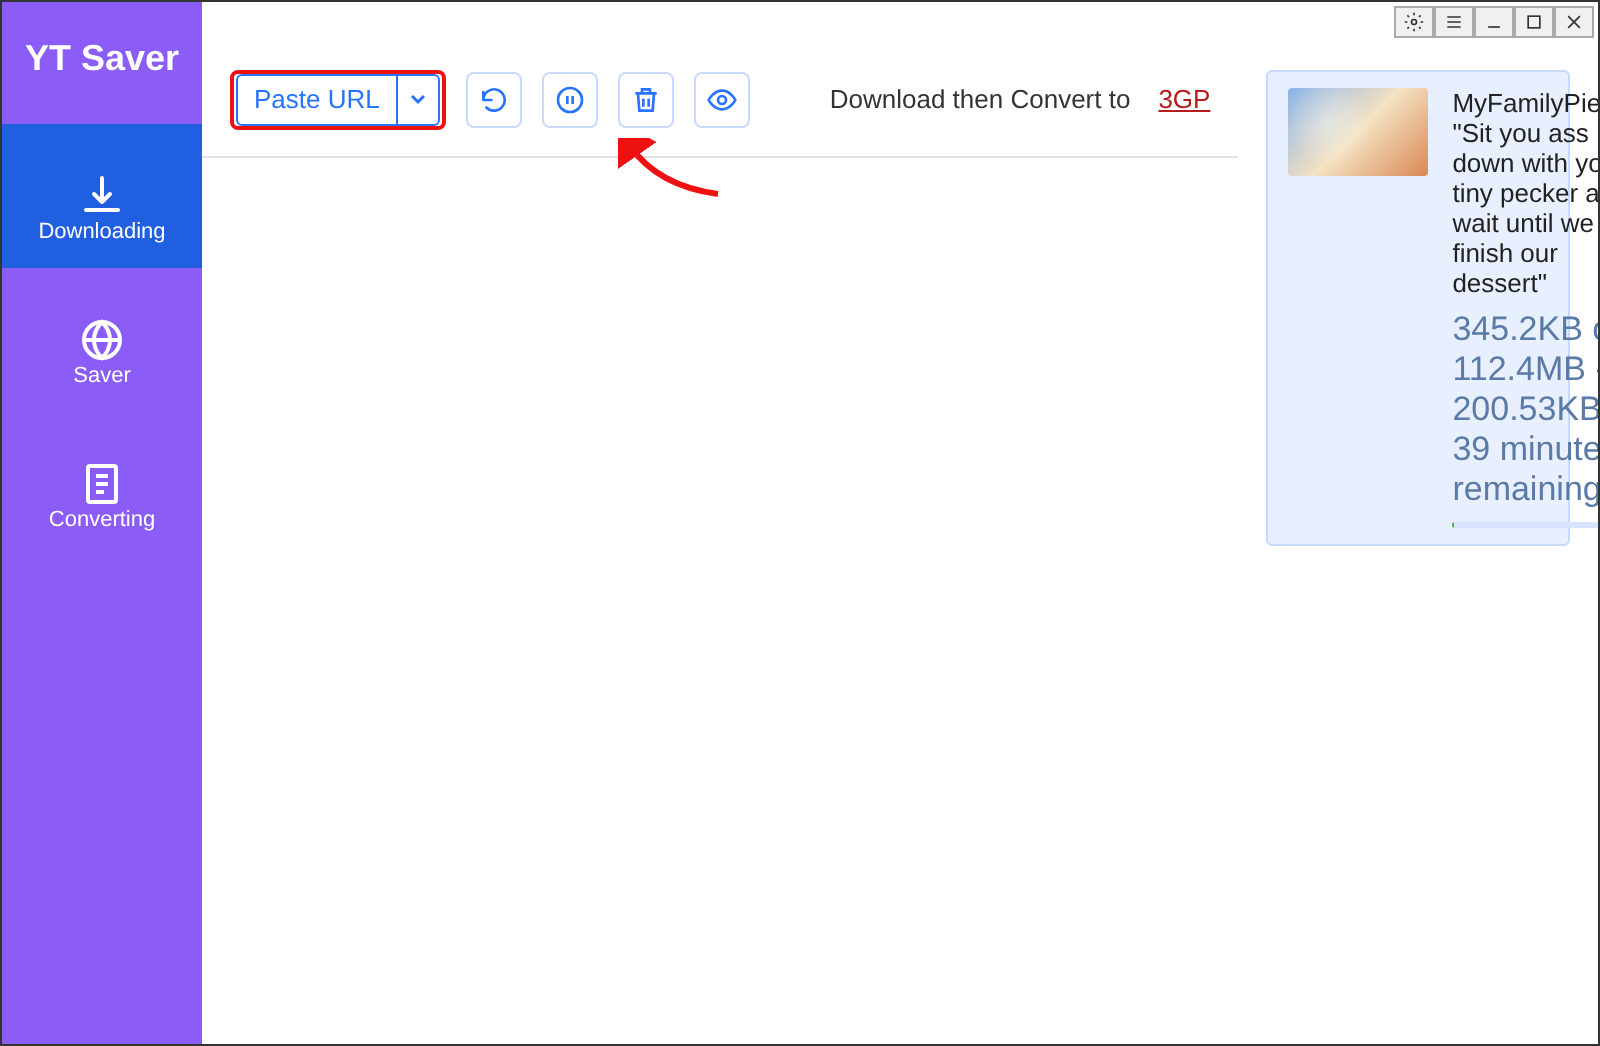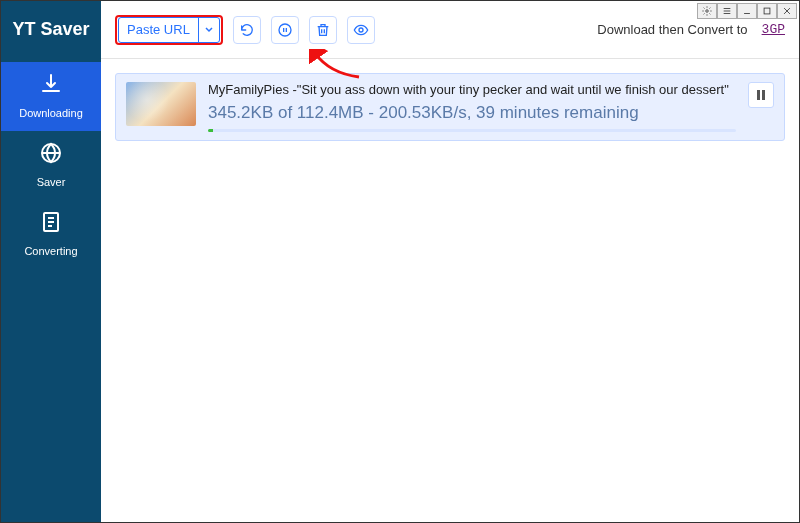--- a/index.html
+++ b/index.html
@@ -8,7 +8,7 @@
   .titlebar button { width: 20px; height: 16px; background: #f0f0f0; border: 1px solid #aaa; font-size: 10px; line-height: 12px; cursor: pointer; display: flex; align-items: center; justify-content: center; }
   .titlebar button svg { width: 10px; height: 10px; }
   .app { display: flex; width: 100%; height: 100%; }
-  .sidebar { width: 100px; background: #0c4a6e; color: #fff; display: flex; flex-direction: column; flex-shrink: 0; }
+  .sidebar { width: 100px; background: #8b5cf6; color: #fff; display: flex; flex-direction: column; flex-shrink: 0; }
   .app-title { font-size: 18px; font-weight: 700; padding: 18px 8px 22px; text-align: center; }
   .nav-item { display: flex; flex-direction: column; align-items: center; padding: 10px 0 12px; font-size: 11px; cursor: pointer; gap: 11px; }
   .nav-item.active { background: #1f5fe0; }

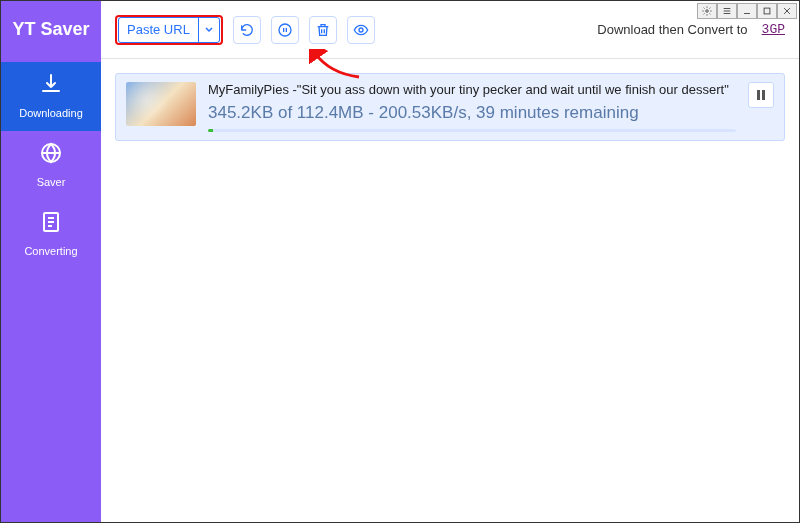--- a/index.html
+++ b/index.html
@@ -13,7 +13,7 @@
   .nav-item { display: flex; flex-direction: column; align-items: center; padding: 10px 0 12px; font-size: 11px; cursor: pointer; gap: 11px; }
   .nav-item.active { background: #1f5fe0; }
   .nav-item svg { width: 24px; height: 24px; fill: none; stroke: #fff; stroke-width: 2; }
-  .main { flex: 1; display: flex; flex-direction: column; position: relative; }
+  .main { flex: 1; display: flex; flex-direction: row; position: relative; margin-top: 20px; }
   .toolbar { height: 58px; border-bottom: 1px solid #e3e3e3; display: flex; align-items: center; padding: 0 14px; gap: 10px; }
   .paste-btn { border: 2px solid #e11; border-radius: 4px; padding: 0; display: flex; align-items: center; height: 30px; }
   .paste-btn-inner { border: 1px solid #2873ff; border-radius: 3px; display: flex; align-items: center; height: 26px; margin: 0 1px; }

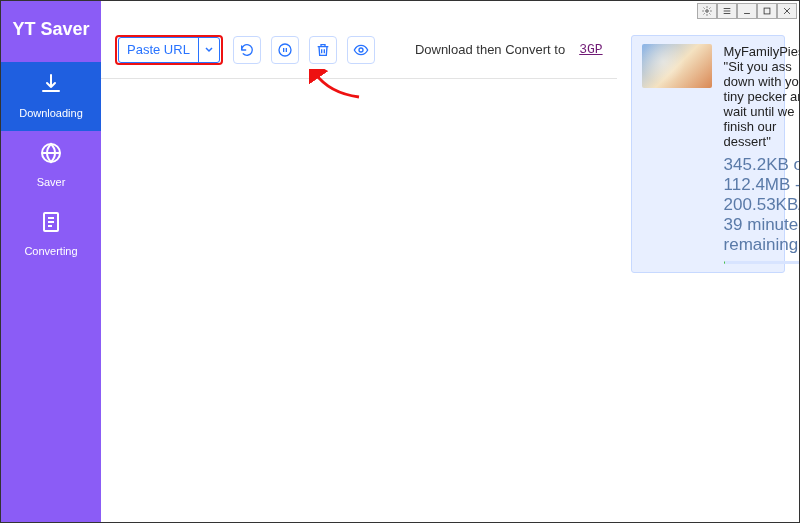--- a/index.html
+++ b/index.html
@@ -24,7 +24,7 @@
   .arrow { position: absolute; left: 208px; top: 48px; pointer-events: none; z-index: 5; }
   .toolbar-spacer { flex: 1; }
   .convert-text { font-size: 13px; color: #333; margin-right: 4px; padding-left: 20px; }
-  .convert-link { font-size: 13px; color: #701a75; text-decoration: underline; cursor: pointer; font-family: Liberation Mono, monospace; }
+  .convert-link { font-size: 13px; color: #b91c1c; text-decoration: underline; cursor: pointer; }
   .content { flex: 1; padding: 14px 14px 0 14px; overflow: hidden; }
   .download-row { background: #e8efff; border: 1px solid #c7d9ff; border-radius: 3px; padding: 8px 10px; display: flex; gap: 12px; align-items: flex-start; }
   .thumb { width: 70px; height: 44px; background: linear-gradient(135deg,#8ab4e8 0%,#f4e2c1 50%,#d98855 100%); border-radius: 2px; flex-shrink:0; position:relative; overflow:hidden; }

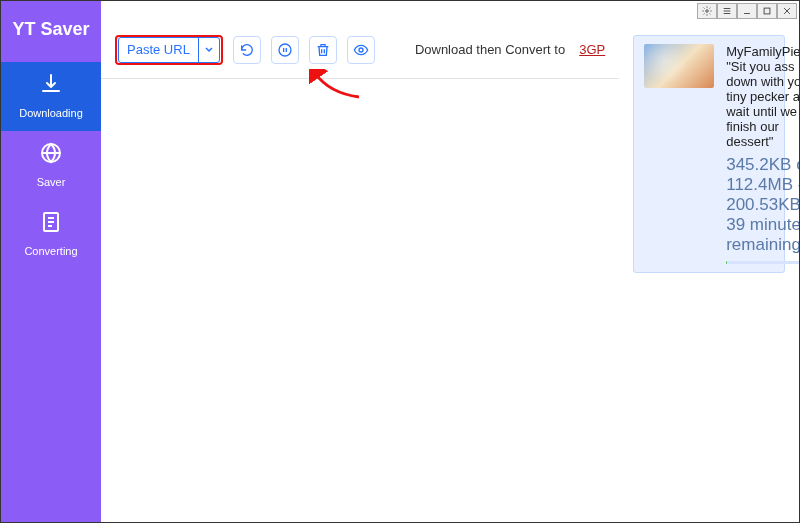--- a/index.html
+++ b/index.html
@@ -10,7 +10,7 @@
   .app { display: flex; width: 100%; height: 100%; }
   .sidebar { width: 100px; background: #8b5cf6; color: #fff; display: flex; flex-direction: column; flex-shrink: 0; }
   .app-title { font-size: 18px; font-weight: 700; padding: 18px 8px 22px; text-align: center; }
-  .nav-item { display: flex; flex-direction: column; align-items: center; padding: 10px 0 12px; font-size: 11px; cursor: pointer; gap: 11px; }
+  .nav-item { display: flex; flex-direction: column; align-items: center; padding: 24px 0 12px; font-size: 11px; cursor: pointer; gap: 0; }
   .nav-item.active { background: #1f5fe0; }
   .nav-item svg { width: 24px; height: 24px; fill: none; stroke: #fff; stroke-width: 2; }
   .main { flex: 1; display: flex; flex-direction: row; position: relative; margin-top: 20px; }

